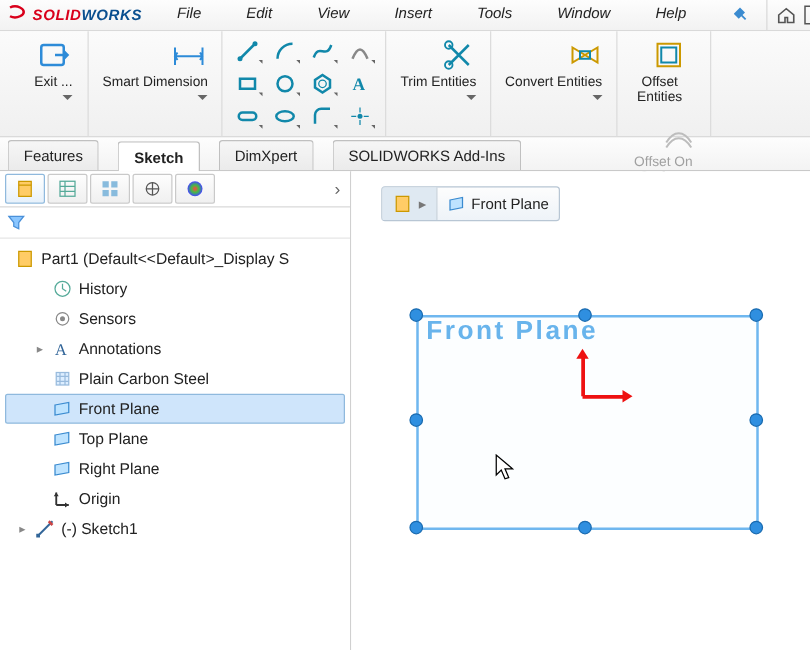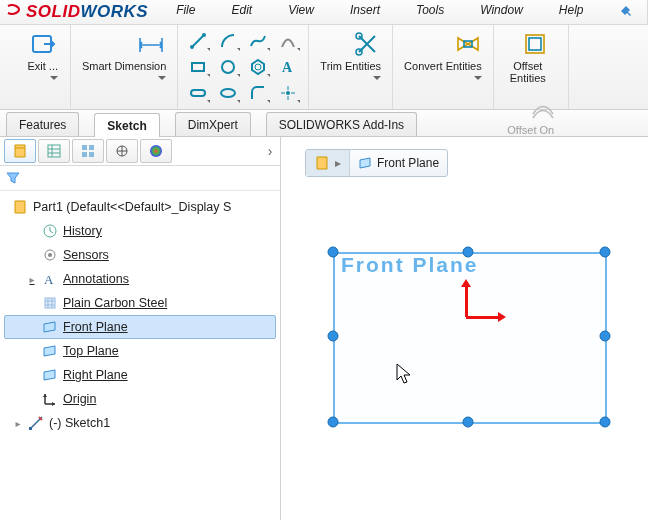--- a/index.html
+++ b/index.html
@@ -6,7 +6,7 @@
   .titlebar{height:24px;background:linear-gradient(#fdfdfd,#f2f2f2);border-bottom:1px solid #d9d9d9;display:flex;align-items:center;}
   .logo{display:flex;align-items:center;gap:4px;padding:0 8px 0 6px;}
   .logo-ds{font-weight:bold;font-style:italic;color:#d9001b;font-size:14px;}
-  .logo-text{font-style:italic;font-weight:600;font-size:17px;letter-spacing:0.5px;}
+  .logo-text{font-style:italic;font-weight:600;font-size:12px;letter-spacing:0.5px;}
   .logo-text .solid{color:#d9001b;}
   .logo-text .works{color:#0a4f8f;}
   .menubar{display:flex;gap:16px;margin-left:10px;font-style:italic;}

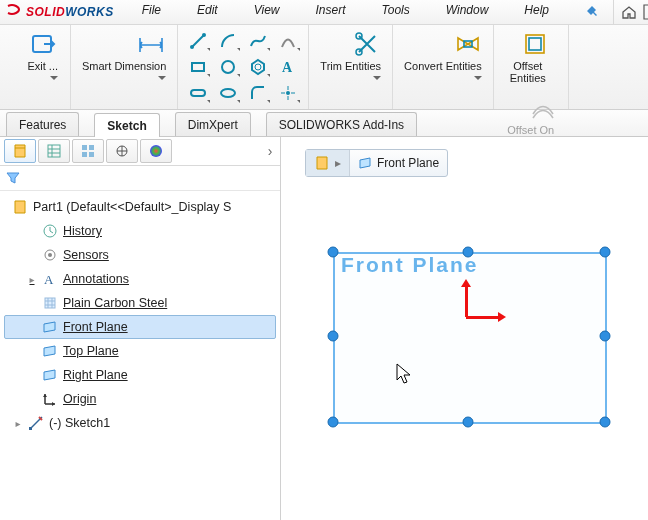--- a/index.html
+++ b/index.html
@@ -41,7 +41,7 @@
   .tree{flex:1;overflow:auto;padding:4px 2px;}
   .node{display:flex;align-items:center;gap:4px;padding:2px 2px 2px 6px;white-space:nowrap;border:1px solid transparent;border-radius:2px;margin:0 2px;}
   .node.sel{background:#cfe5fb;border-color:#8fb9dd;}
-  .node.l1{padding-left:22px;text-decoration:underline;}
+  .node.l1{padding-left:22px;}
   .node.l1b{padding-left:8px;}
   .exp{width:10px;display:inline-flex;justify-content:center;color:#888;font-size:10px;}
   .nlabel{font-size:12.5px;}

